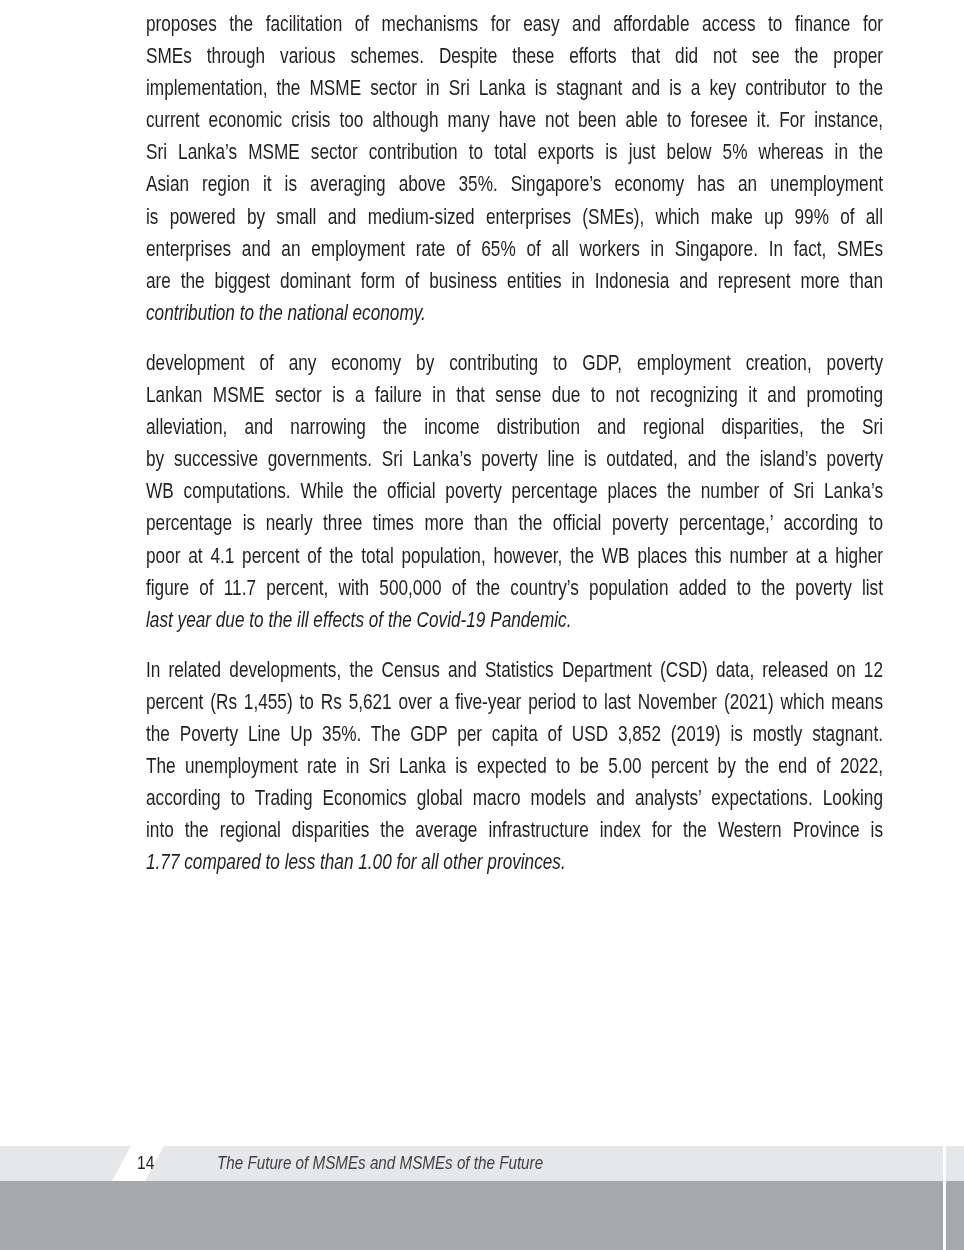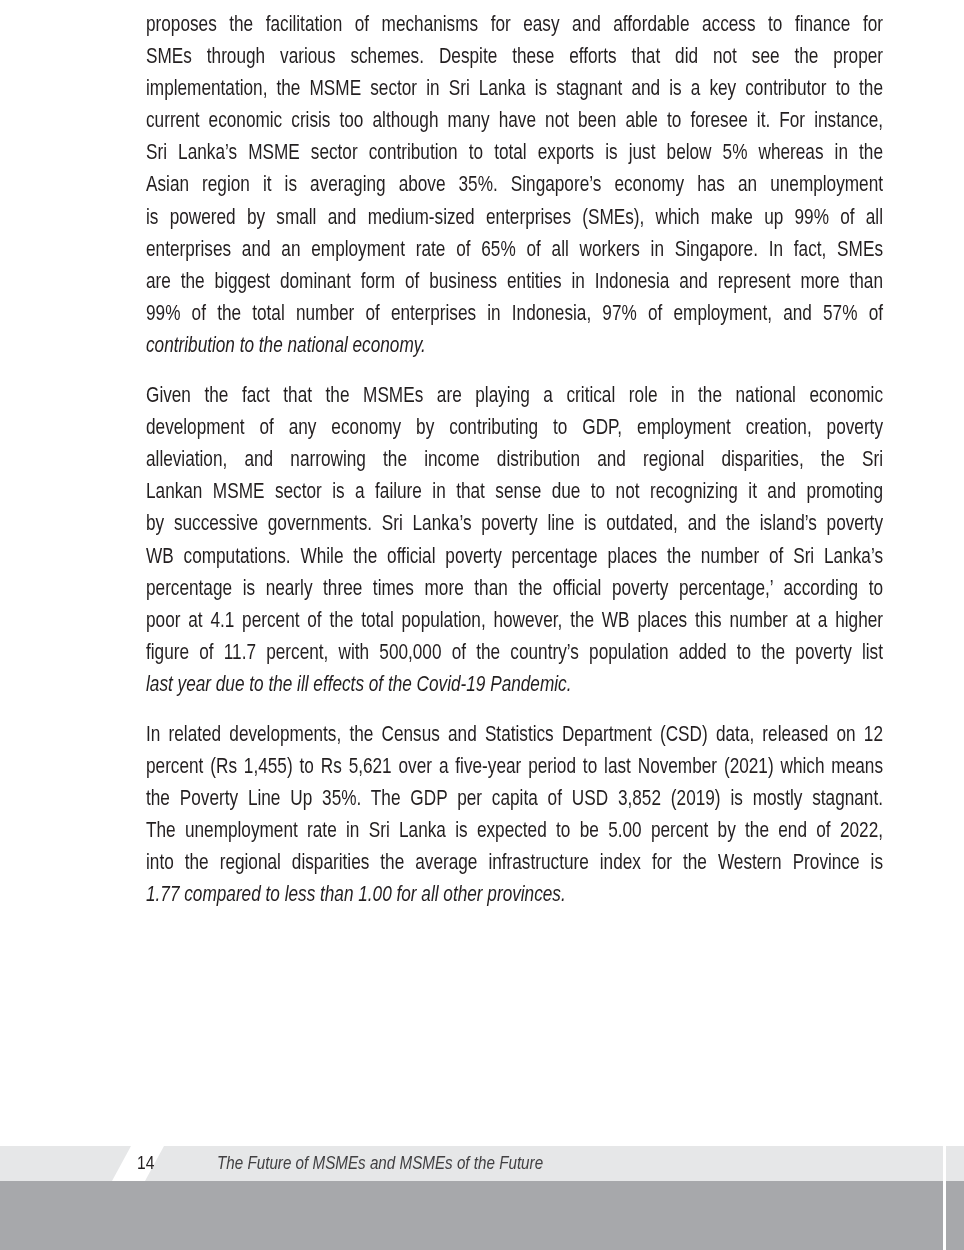--- a/index.html
+++ b/index.html
@@ -61,7 +61,6 @@
     <span class="line"><span class="inner">is powered by small and medium-sized enterprises (SMEs), which make up 99% of all</span></span>
     <span class="line"><span class="inner">enterprises and an employment rate of 65% of all workers in Singapore. In fact, SMEs</span></span>
     <span class="line"><span class="inner">are the biggest dominant form of business entities in Indonesia and represent more than</span></span>
-    <span class="line"><span class="inner">99% of the total number of enterprises in Indonesia, 97% of employment, and 57% of</span></span>
     <span class="line last"><span class="inner">contribution to the national economy.</span></span>
   </p>
 

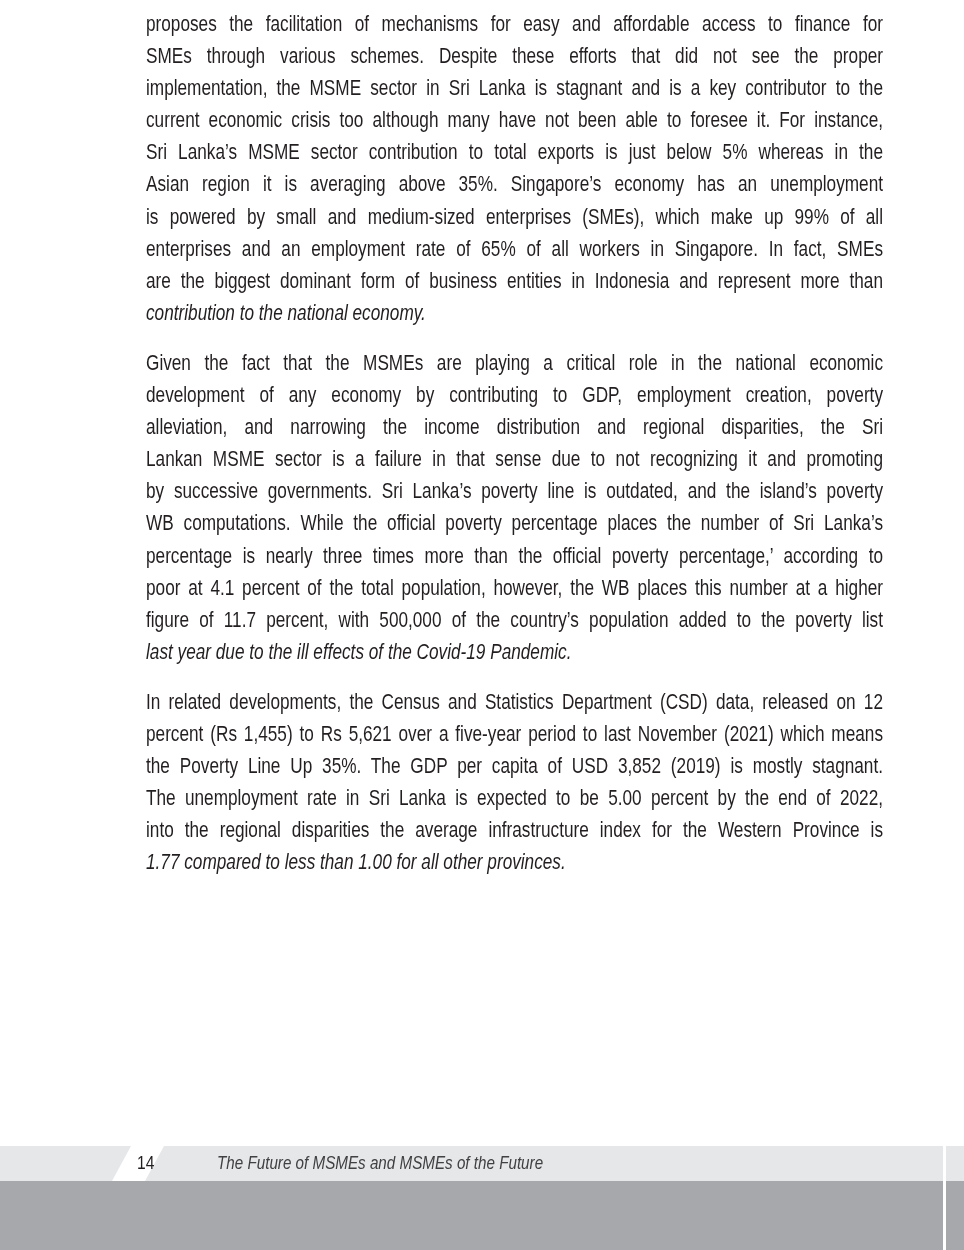--- a/index.html
+++ b/index.html
@@ -65,7 +65,6 @@
   </p>
 
   <p class="para">
-    <span class="line"><span class="inner">Given the fact that the MSMEs are playing a critical role in the national economic</span></span>
     <span class="line"><span class="inner">development of any economy by contributing to GDP, employment creation, poverty</span></span>
     <span class="line"><span class="inner">alleviation, and narrowing the income distribution and regional disparities, the Sri</span></span>
     <span class="line"><span class="inner">Lankan MSME sector is a failure in that sense due to not recognizing it and promoting</span></span>

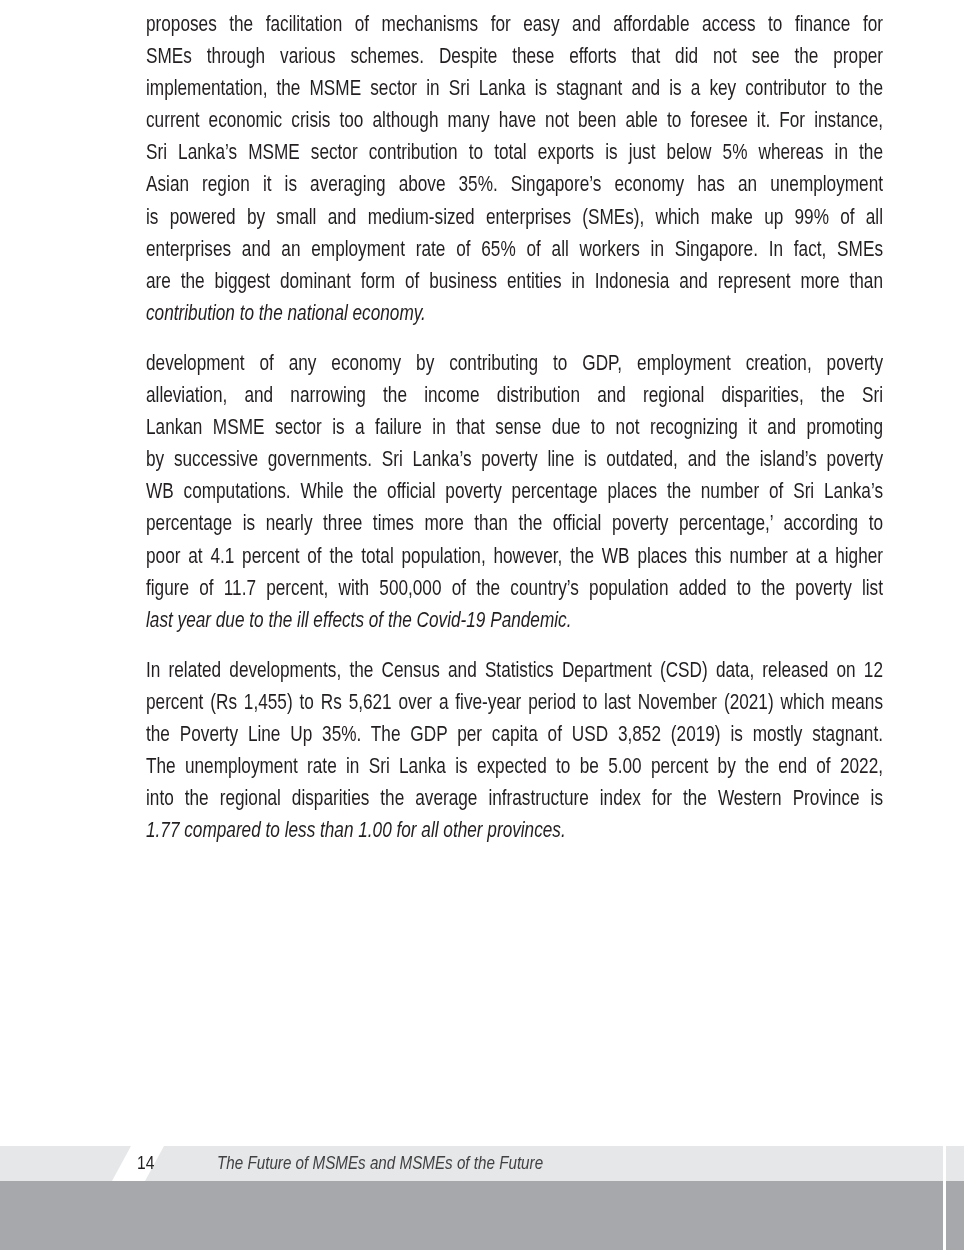--- a/index.html
+++ b/index.html
@@ -66,8 +66,8 @@
 
   <p class="para">
     <span class="line"><span class="inner">development of any economy by contributing to GDP, employment creation, poverty</span></span>
+    <span class="line"><span class="inner">Lankan MSME sector is a failure in that sense due to not recognizing it and promoting</span></span>
     <span class="line"><span class="inner">alleviation, and narrowing the income distribution and regional disparities, the Sri</span></span>
-    <span class="line"><span class="inner">Lankan MSME sector is a failure in that sense due to not recognizing it and promoting</span></span>
     <span class="line"><span class="inner">by successive governments. Sri Lanka’s poverty line is outdated, and the island’s poverty</span></span>
     <span class="line"><span class="inner">WB computations. While the official poverty percentage places the number of Sri Lanka’s</span></span>
     <span class="line"><span class="inner">percentage is nearly three times more than the official poverty percentage,’ according to</span></span>

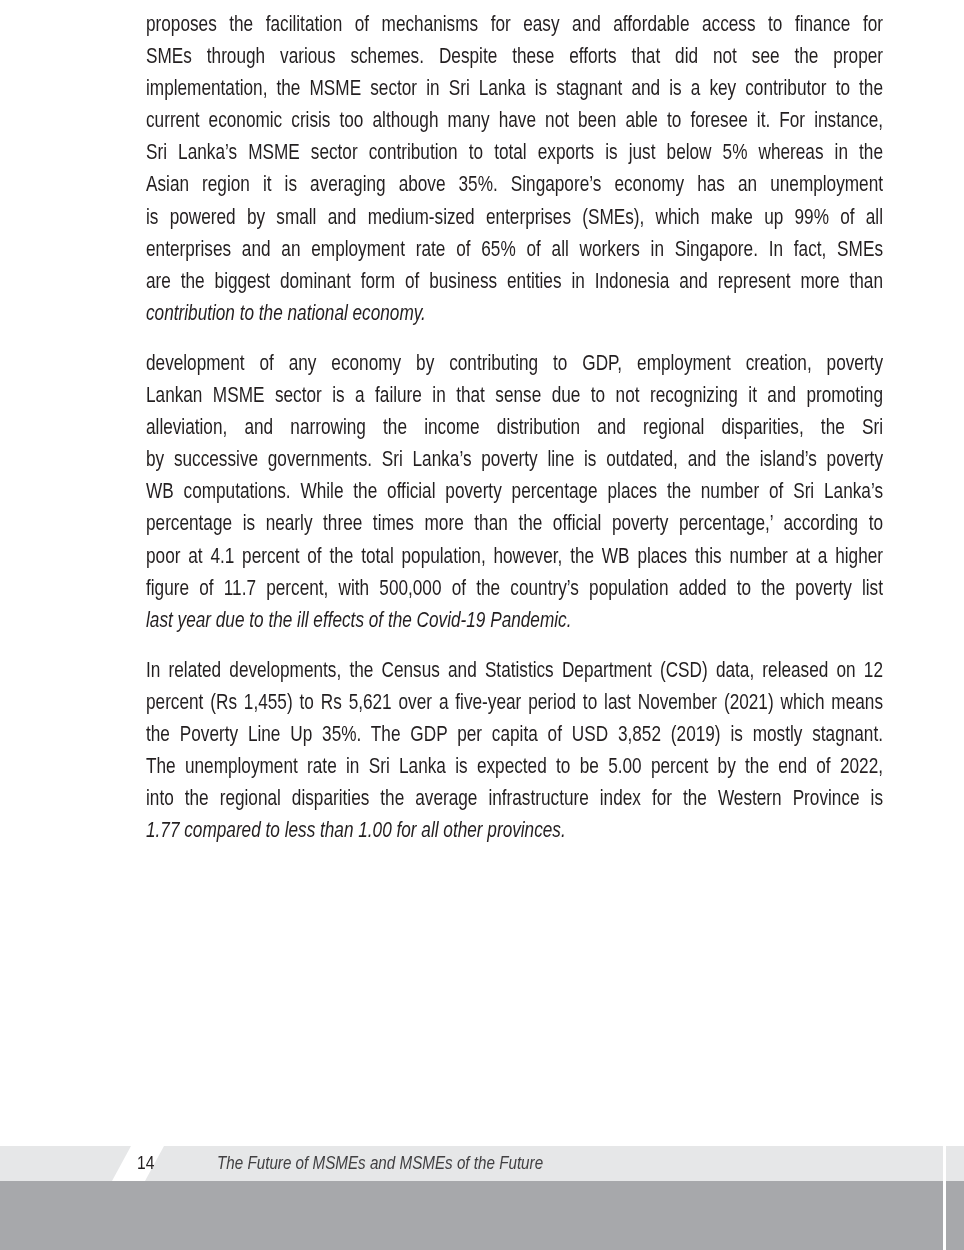--- a/index.html
+++ b/index.html
@@ -81,6 +81,7 @@
     <span class="line"><span class="inner">percent (Rs 1,455) to Rs 5,621 over a five-year period to last November (2021) which means</span></span>
     <span class="line"><span class="inner">the Poverty Line Up 35%. The GDP per capita of USD 3,852 (2019) is mostly stagnant.</span></span>
     <span class="line"><span class="inner">The unemployment rate in Sri Lanka is expected to be 5.00 percent by the end of 2022,</span></span>
+    <span class="line"><span class="inner">according to Trading Economics global macro models and analysts’ expectations. Looking</span></span>
     <span class="line"><span class="inner">into the regional disparities the average infrastructure index for the Western Province is</span></span>
     <span class="line last"><span class="inner">1.77 compared to less than 1.00 for all other provinces.</span></span>
   </p>

